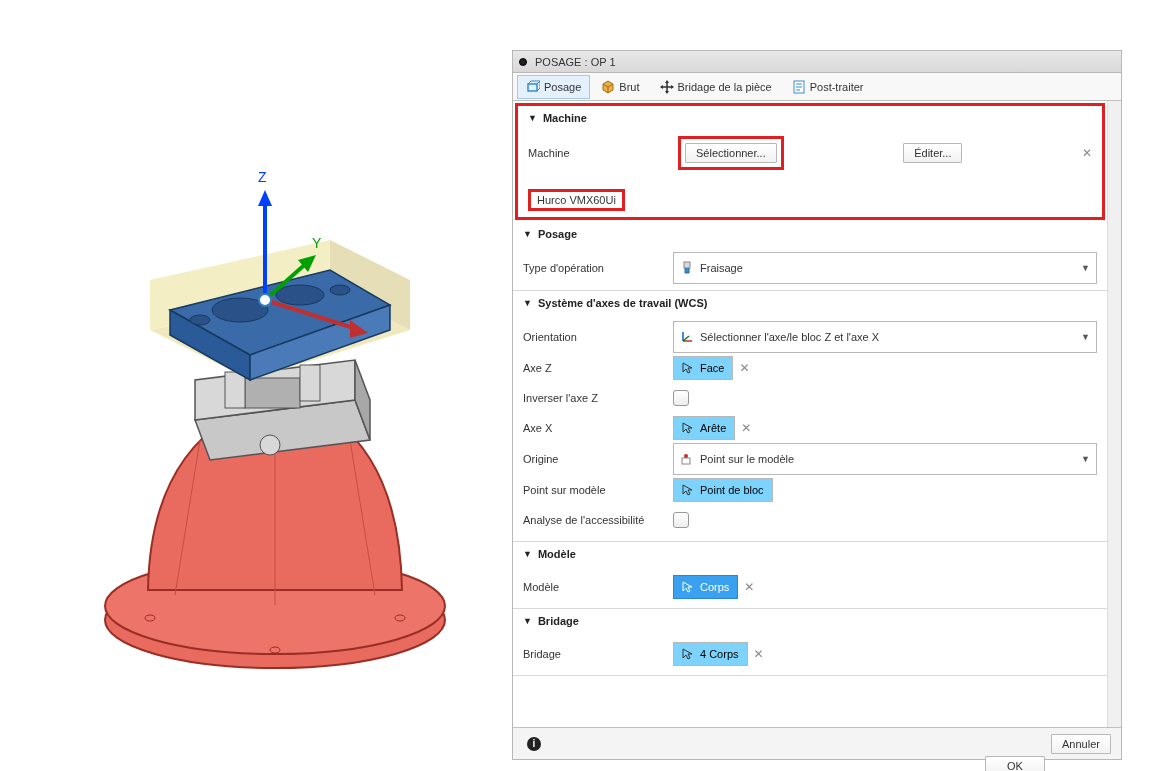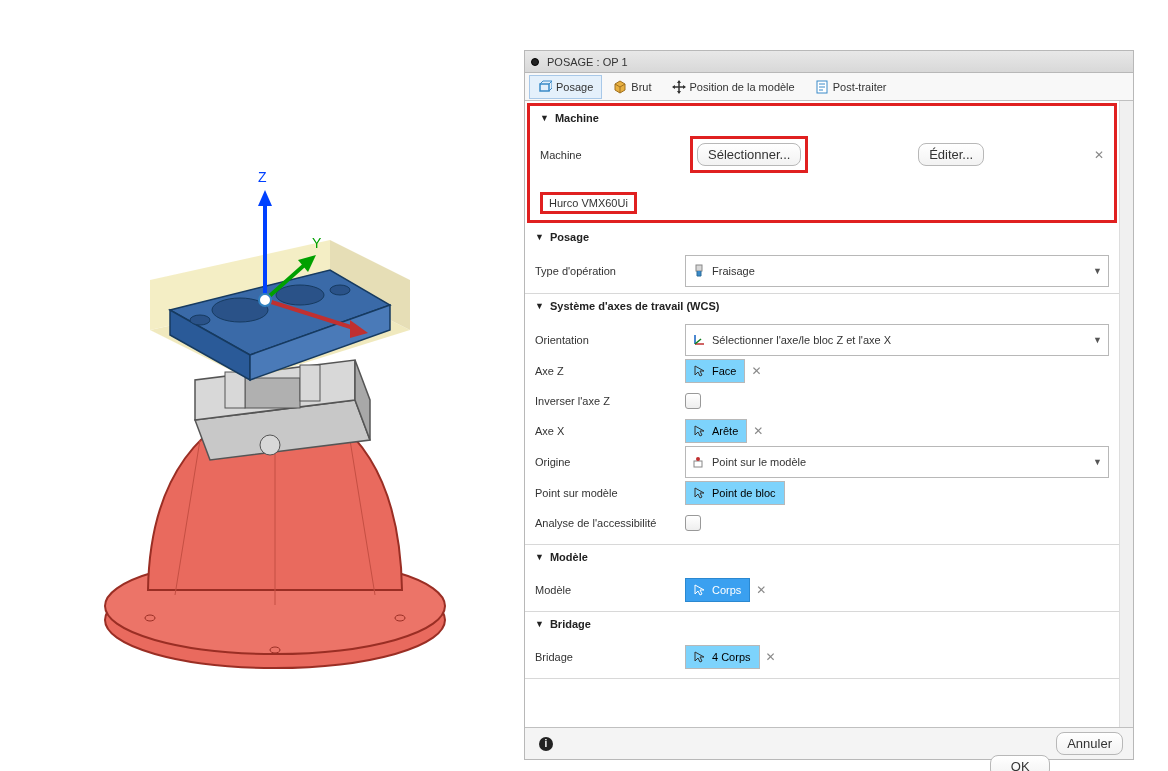--- a/index.html
+++ b/index.html
@@ -5,7 +5,7 @@
   * { box-sizing: border-box; margin: 0; padding: 0; font-family: Arial, Helvetica, sans-serif; }
   body { width: 1168px; height: 771px; background: #fff; position: relative; }
   .viewport { position: absolute; left: 0; top: 0; width: 510px; height: 771px; }
-  .panel { position: absolute; left: 524px; top: 50px; width: 610px; height: 710px; border: 1px solid #b8b8b8; background: #fff; display: flex; flex-direction: column; }
+  .panel { position: absolute; left: 512px; top: 50px; width: 610px; height: 710px; border: 1px solid #b8b8b8; background: #fff; display: flex; flex-direction: column; }
   .panel-titlebar { height: 22px; background: linear-gradient(#e8e8e8,#d8d8d8); border-bottom: 1px solid #b8b8b8; display: flex; align-items: center; padding: 0 6px; font-size: 11px; color: #333; }
   .panel-titlebar .bullet { width: 8px; height: 8px; border-radius: 50%; background: #222; margin-right: 8px; border:1px solid #000; }
   .tabs { height: 28px; border-bottom: 1px solid #c0c0c0; display: flex; align-items: center; padding: 0 4px; gap: 2px; background:#f8f8f8; }

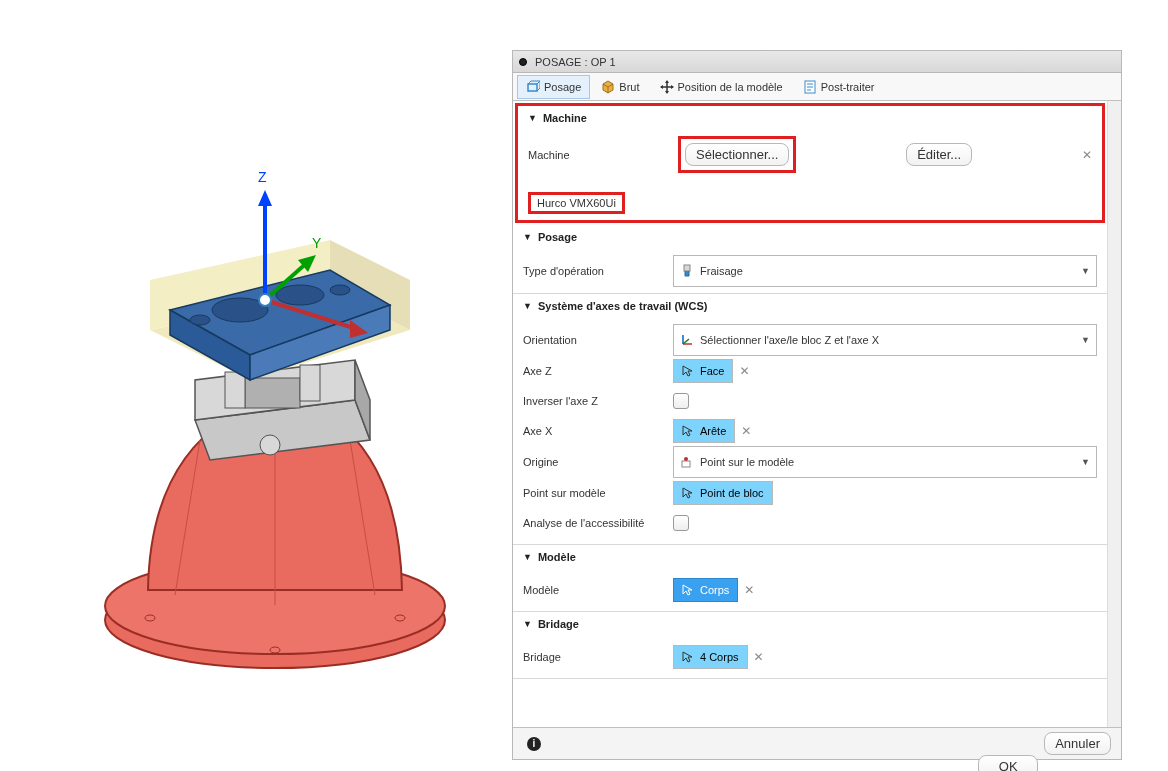--- a/index.html
+++ b/index.html
@@ -134,7 +134,7 @@
             <path d="M7 0 L5 3 L9 3 Z M7 14 L5 11 L9 11 Z M0 7 L3 5 L3 9 Z M14 7 L11 5 L11 9 Z" fill="#333"></path>
           </svg>
       </span>
-      <span>Position de la modèle</span>
+      <span>Bridage de la pièce</span>
     </div>
     <div class="tab">
       <span class="icon">

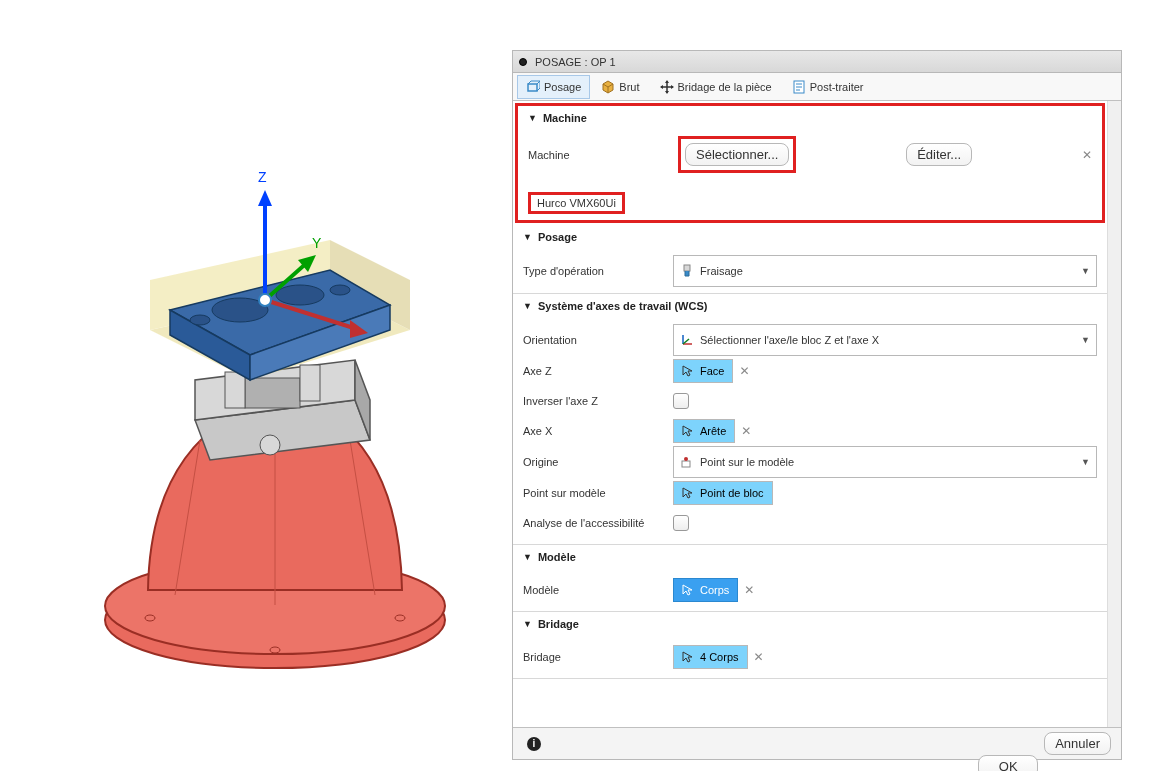--- a/index.html
+++ b/index.html
@@ -22,7 +22,7 @@
   .row { display: flex; align-items: center; min-height: 30px; }
   .row .label { width: 150px; font-size: 11px; color: #333; }
   .row .control { flex: 1; display: flex; align-items: center; gap: 6px; }
-  .btn { background: linear-gradient(#fff,#f2f2f2); border: 1px solid #b8b8b8; padding: 3px 10px; font-size: 13px; color: #333; border-radius: 8px; }
+  .btn { background: linear-gradient(#fff,#f2f2f2); border: 1px solid #b8b8b8; padding: 3px 10px; font-size: 11px; color: #333; border-radius: 1px; }
   .dropdown { flex:1; height: 24px; border: 1px solid #b8b8b8; display: flex; align-items: center; padding: 15px 6px; font-size: 11px; color: #333; position: relative; background:#fff; }
   .dropdown .dd-icon { width: 14px; height: 14px; margin-right: 6px; }
   .dropdown .chev { position: absolute; right: 6px; font-size: 9px; color: #555; }

